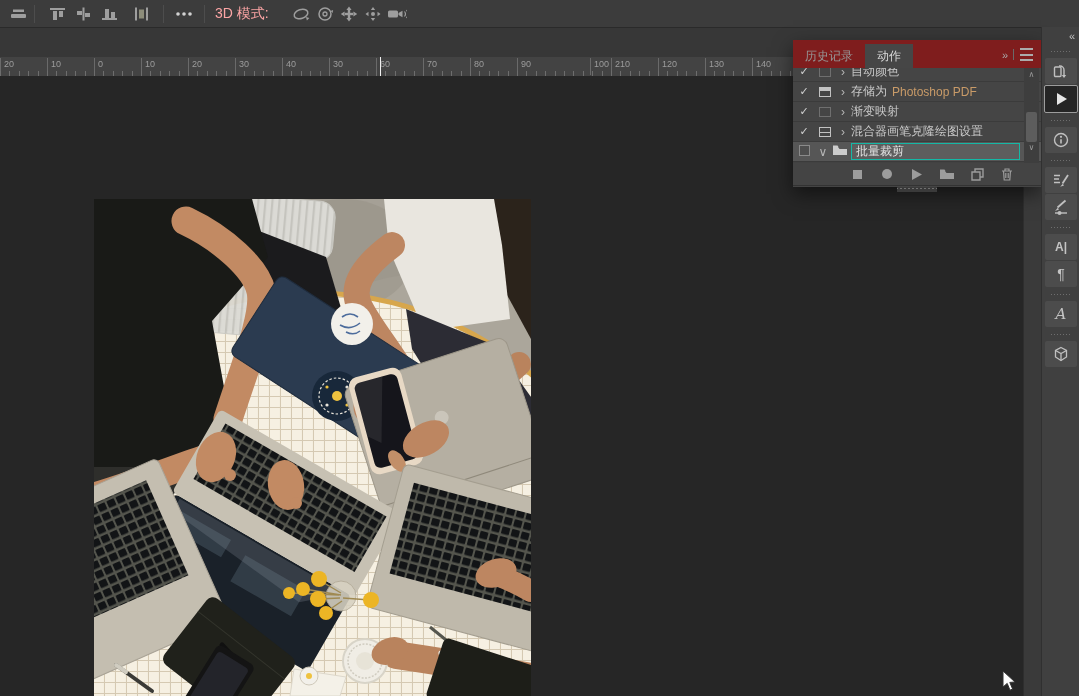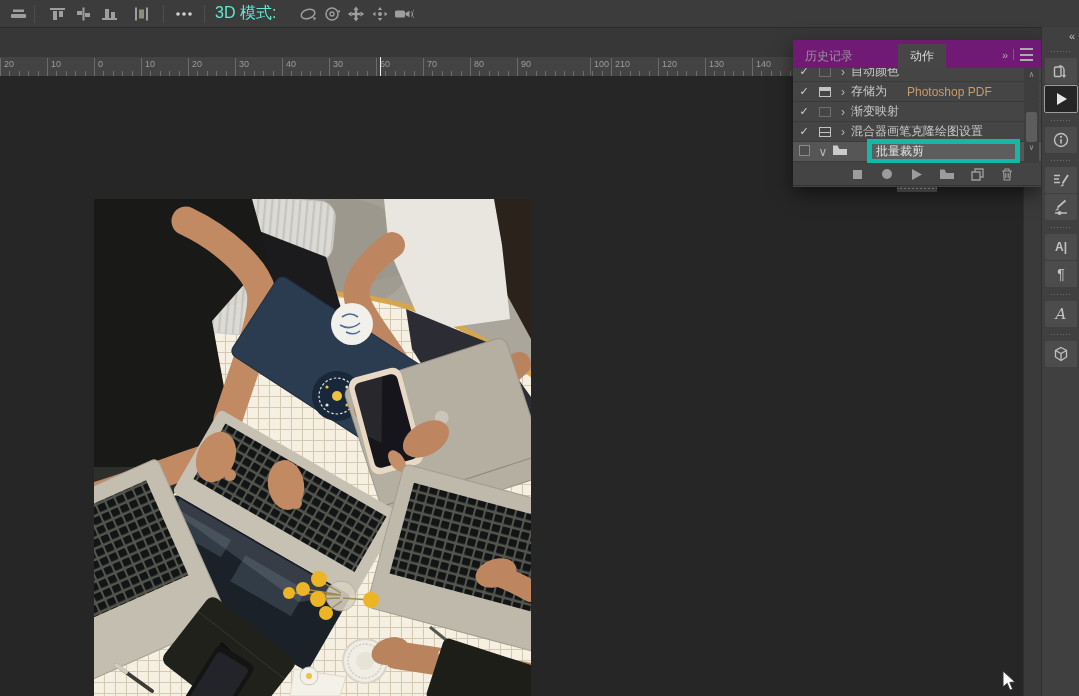--- a/index.html
+++ b/index.html
@@ -10,7 +10,7 @@
                border-bottom:1px solid #2a2a2a;display:flex;align-items:center;}
   .oi{width:20px;height:18px;display:flex;align-items:center;justify-content:center;flex:0 0 auto;}
   .sep{width:1px;height:18px;background:#4d4d4d;margin:0 6px;flex:0 0 auto;}
-  .mode-label{color:#5eead4;font-size:16px;margin:0 8px 0 4px;white-space:nowrap;}
+  .mode-label{color:#fca5a5;font-size:14px;margin:0 8px 0 4px;white-space:nowrap;}
   
   .chrome-strip{position:absolute;left:0;top:28px;width:1079px;height:29px;background:#373737;}
   .ruler{position:absolute;left:0;top:57px;width:1023px;height:19px;background:#434343;

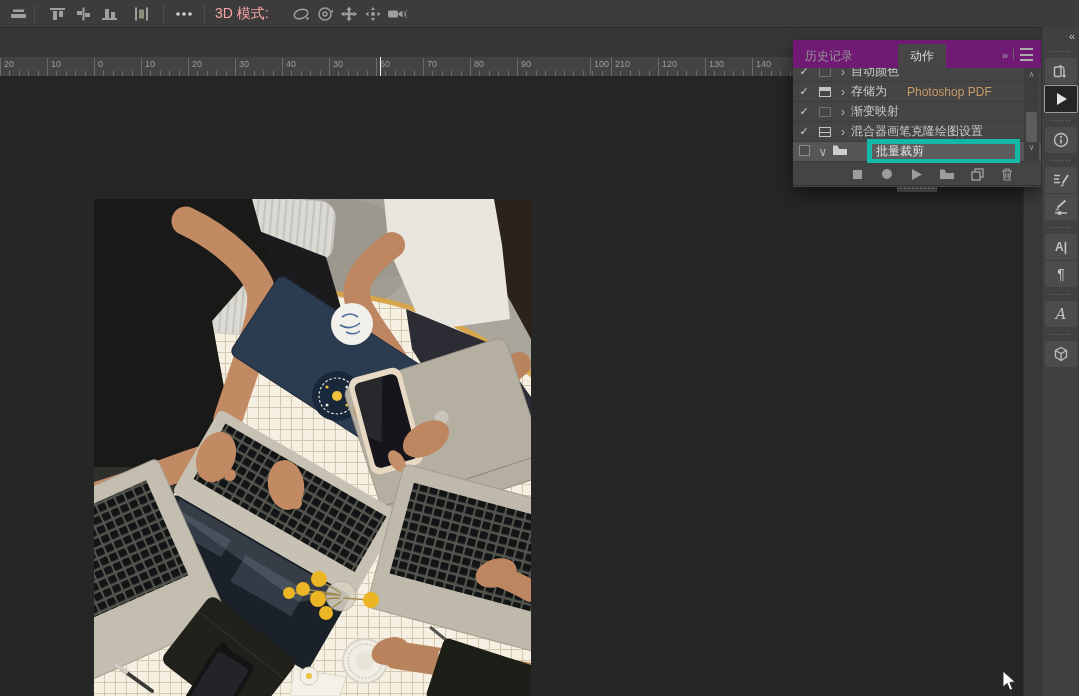--- a/index.html
+++ b/index.html
@@ -28,7 +28,7 @@
   
   .panel{position:absolute;left:793px;top:40px;width:248px;height:147px;background:#444444;
          box-shadow:0 7px 18px rgba(0,0,0,.5);font-size:12px;}
-  .p-tabs{height:28px;background:#701a75;display:flex;align-items:flex-end;position:relative;gap:33px;}
+  .p-tabs{height:28px;background:#7f1d1d;display:flex;align-items:flex-end;position:relative;}
   .p-tab{height:24px;line-height:24px;padding:0 12px;color:#969696;}
   .p-tab.active{background:#464646;color:#d8d8d8;}
   .p-tabs-right{position:absolute;right:8px;top:8px;display:flex;align-items:center;gap:6px;color:#aaaaaa;}

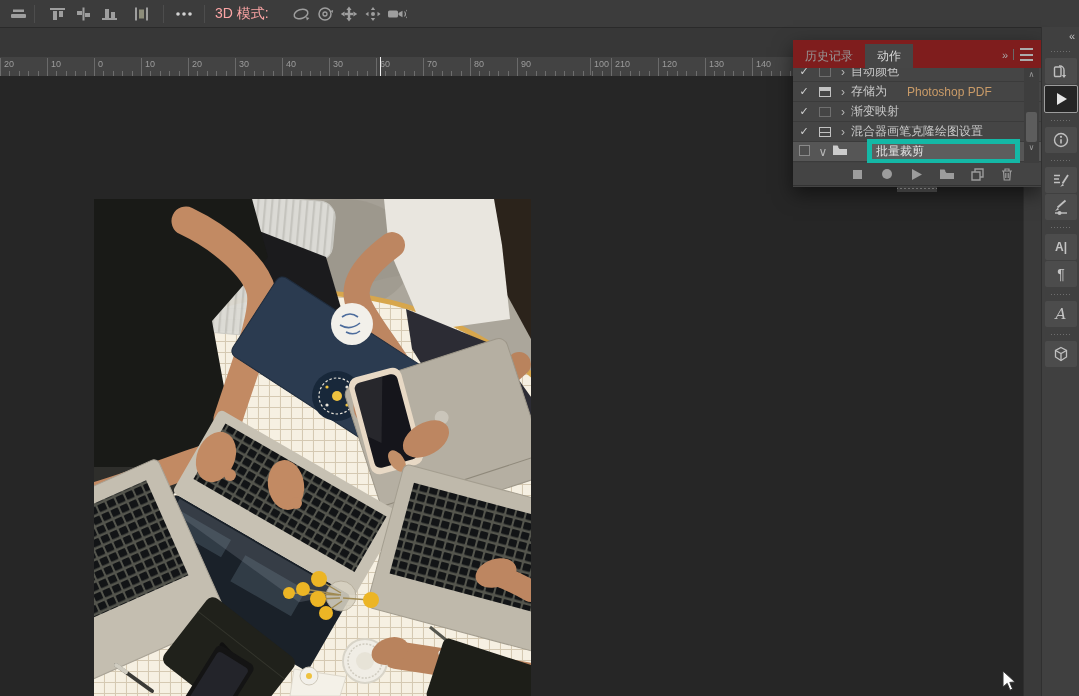--- a/index.html
+++ b/index.html
@@ -49,7 +49,7 @@
   .tog.empty{border-color:#6f6f6f;}
   .c-expand{width:16px;color:#b5b5b5;text-align:center;flex:0 0 auto;font-size:12px;}
   .row-text{white-space:nowrap;}
-  .accent{margin-left:20px;}
+  .accent{margin-left:5px;}
   .checkbox{width:11px;height:11px;border:1px solid #8a8a8a;box-sizing:border-box;background:#4e4e4e;}
   .folder-ic{flex:0 0 auto;margin:0 3px 0 1px;}
   .name-field{flex:1;height:15px;line-height:15px;background:#5d5d5d;border:5px solid #14b8a6;

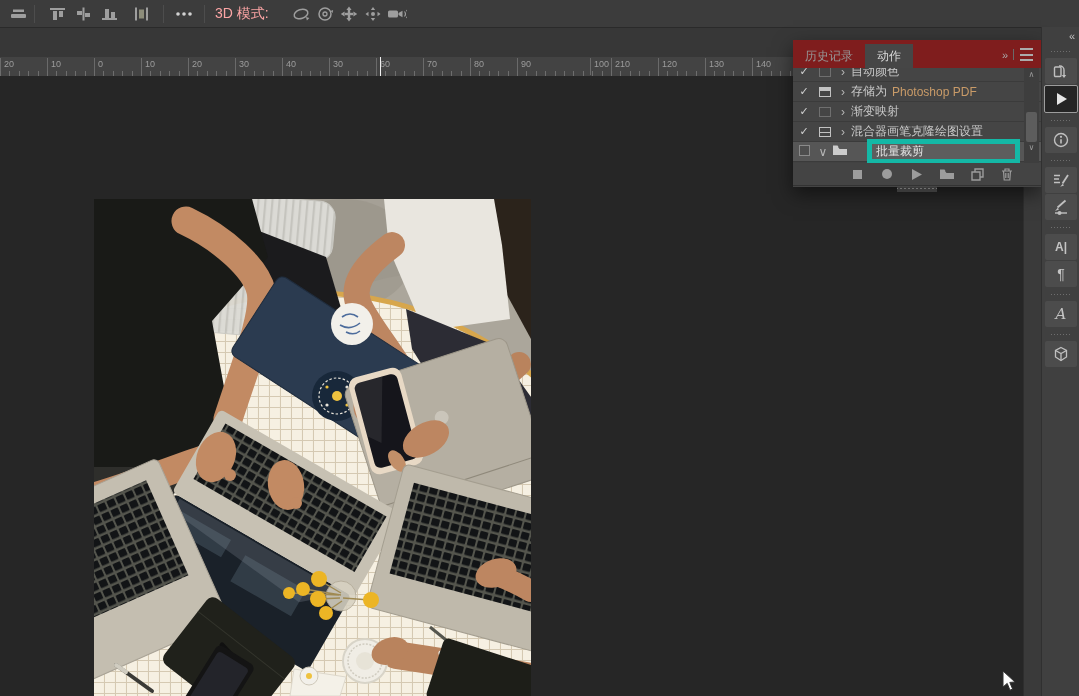--- a/index.html
+++ b/index.html
@@ -52,8 +52,8 @@
   .accent{margin-left:5px;}
   .checkbox{width:11px;height:11px;border:1px solid #8a8a8a;box-sizing:border-box;background:#4e4e4e;}
   .folder-ic{flex:0 0 auto;margin:0 3px 0 1px;}
-  .name-field{flex:1;height:15px;line-height:15px;background:#5d5d5d;border:5px solid #14b8a6;
-              color:#e2e2e2;padding:0 4px;margin-right:21px;white-space:nowrap;overflow:hidden;margin-left:16px;}
+  .name-field{flex:1;height:15px;line-height:15px;background:#5d5d5d;border:1px solid #14b8a6;
+              color:#e2e2e2;padding:0 4px;margin-right:21px;white-space:nowrap;overflow:hidden;}
   .p-scroll{position:absolute;right:2px;top:0;width:15px;height:95px;background:#3e3e3e;}
   .p-scroll .arr{position:absolute;left:0;width:15px;text-align:center;color:#9a9a9a;font-size:8px;}
   .p-thumb{position:absolute;left:2px;top:44px;width:11px;height:30px;background:#5d5d5d;border-radius:2px;}

